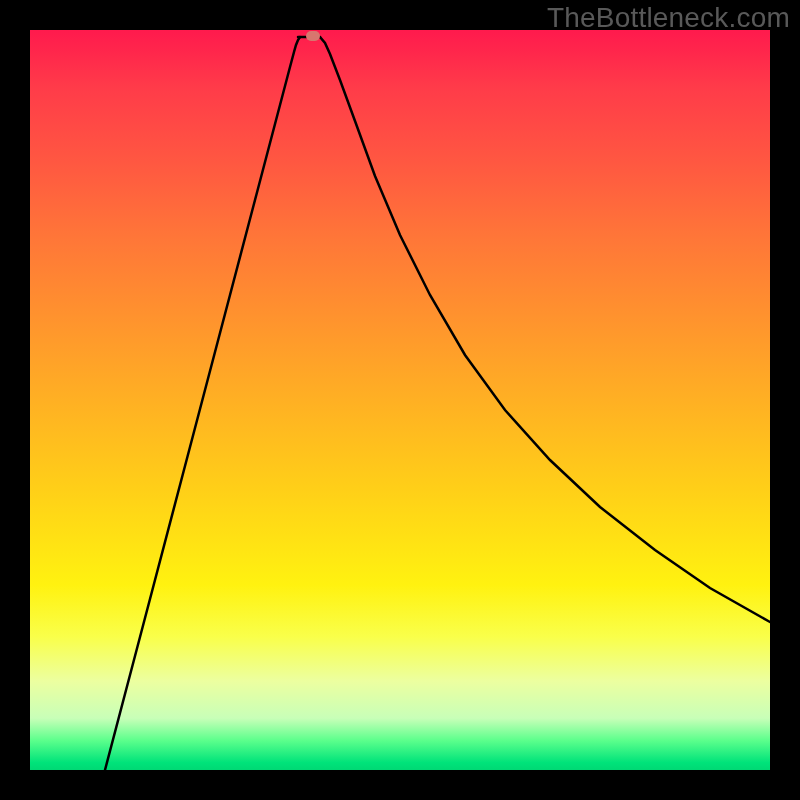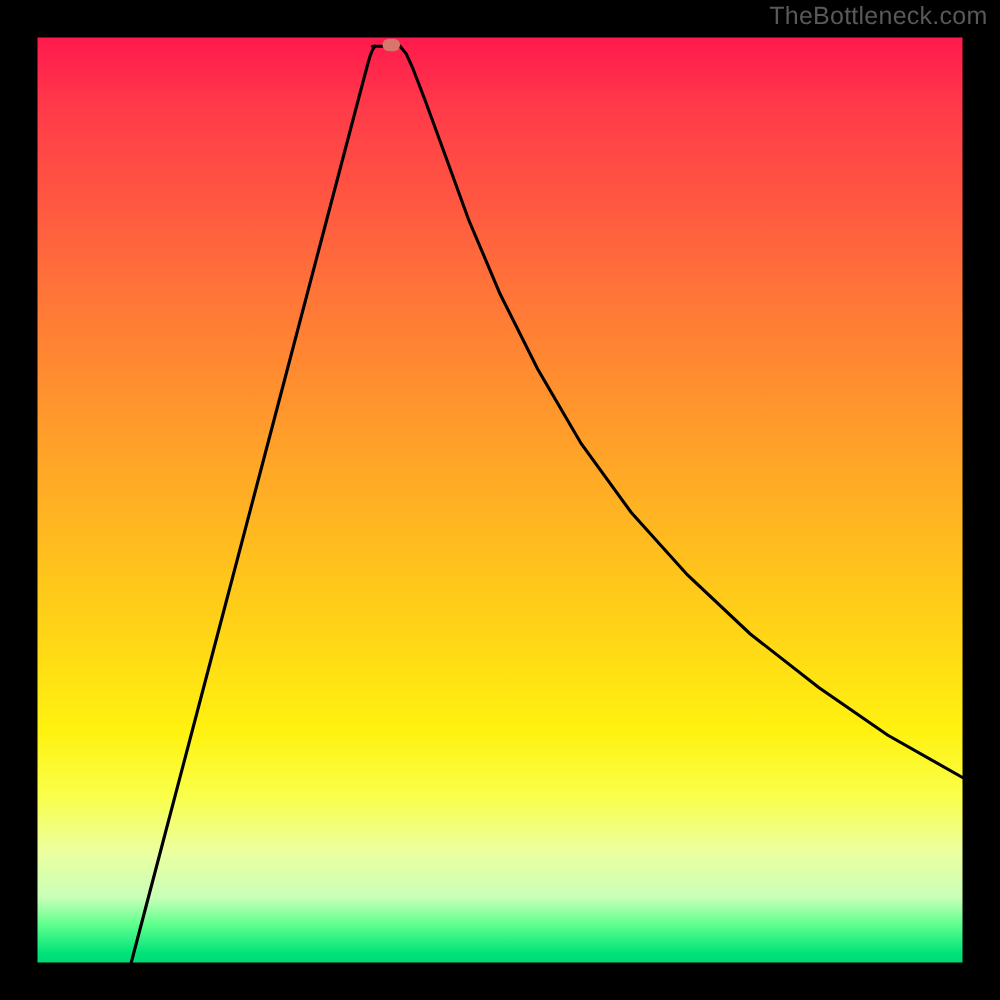--- a/index.html
+++ b/index.html
@@ -22,7 +22,7 @@
     top: 2px;
     right: 10px;
     color: #595959;
-    font-size: 20px;
+    font-size: 28px;
     font-weight: 500;
     letter-spacing: 0.2px;
     user-select: none;

